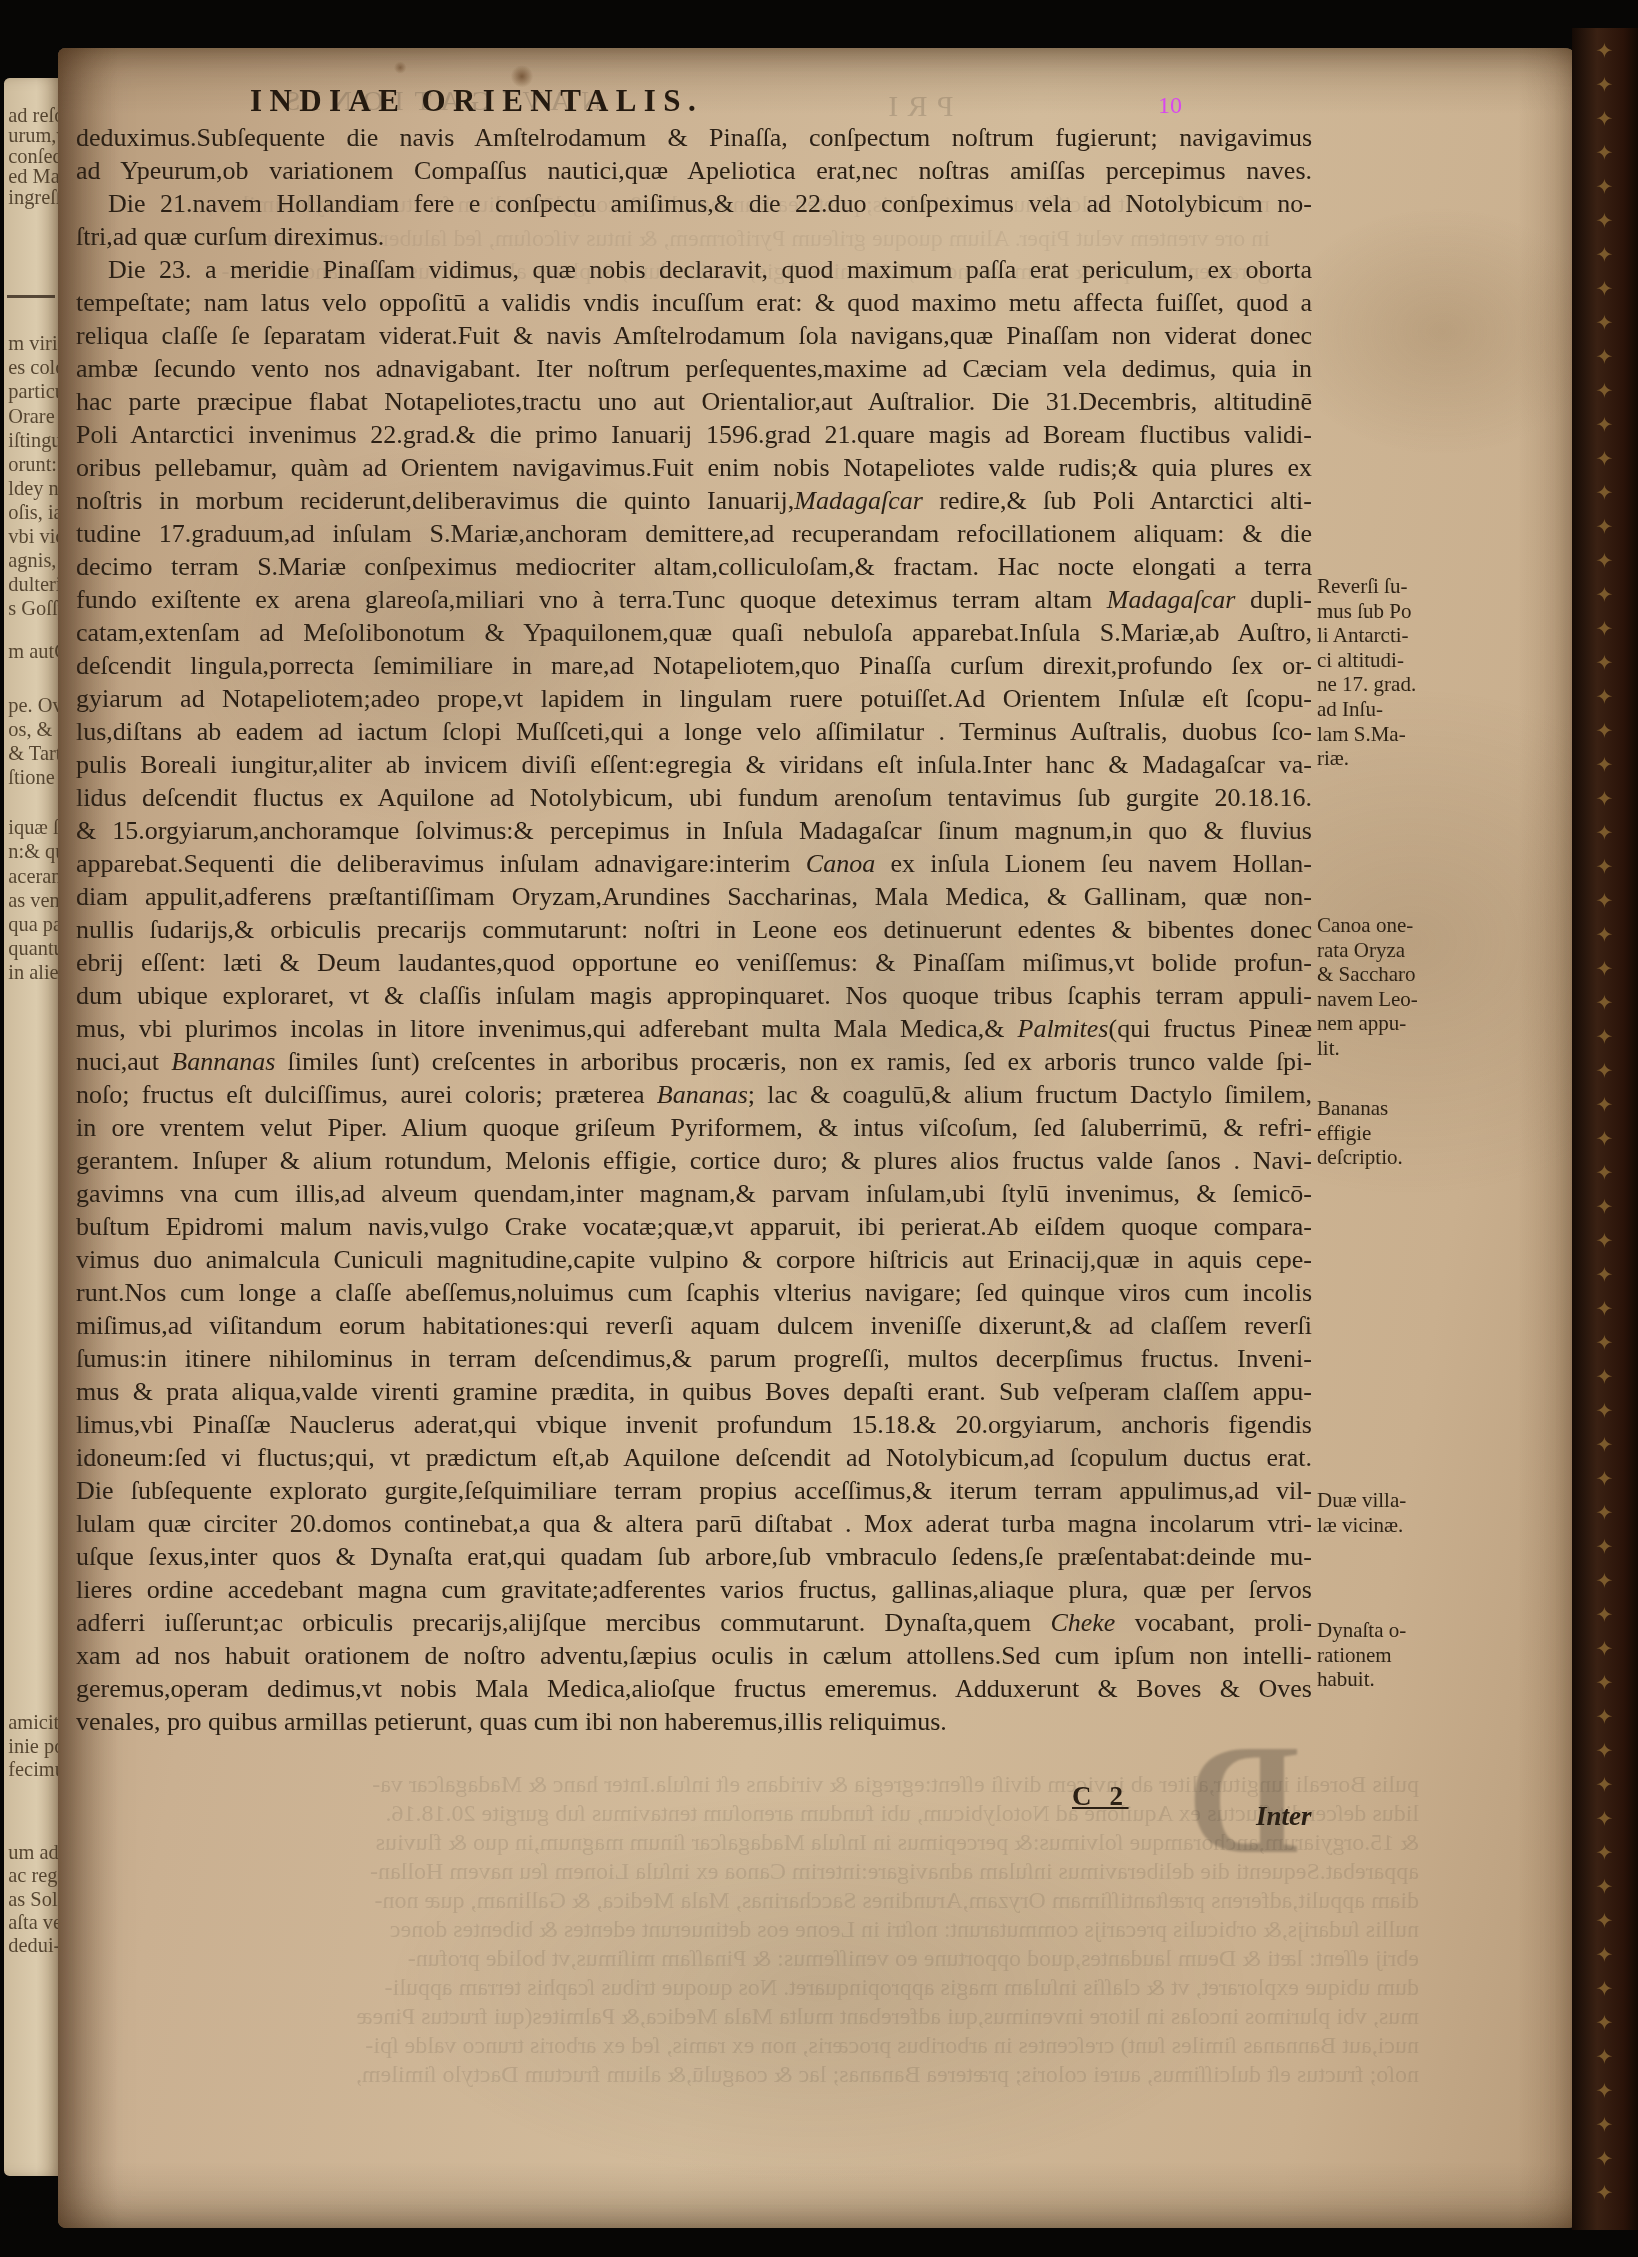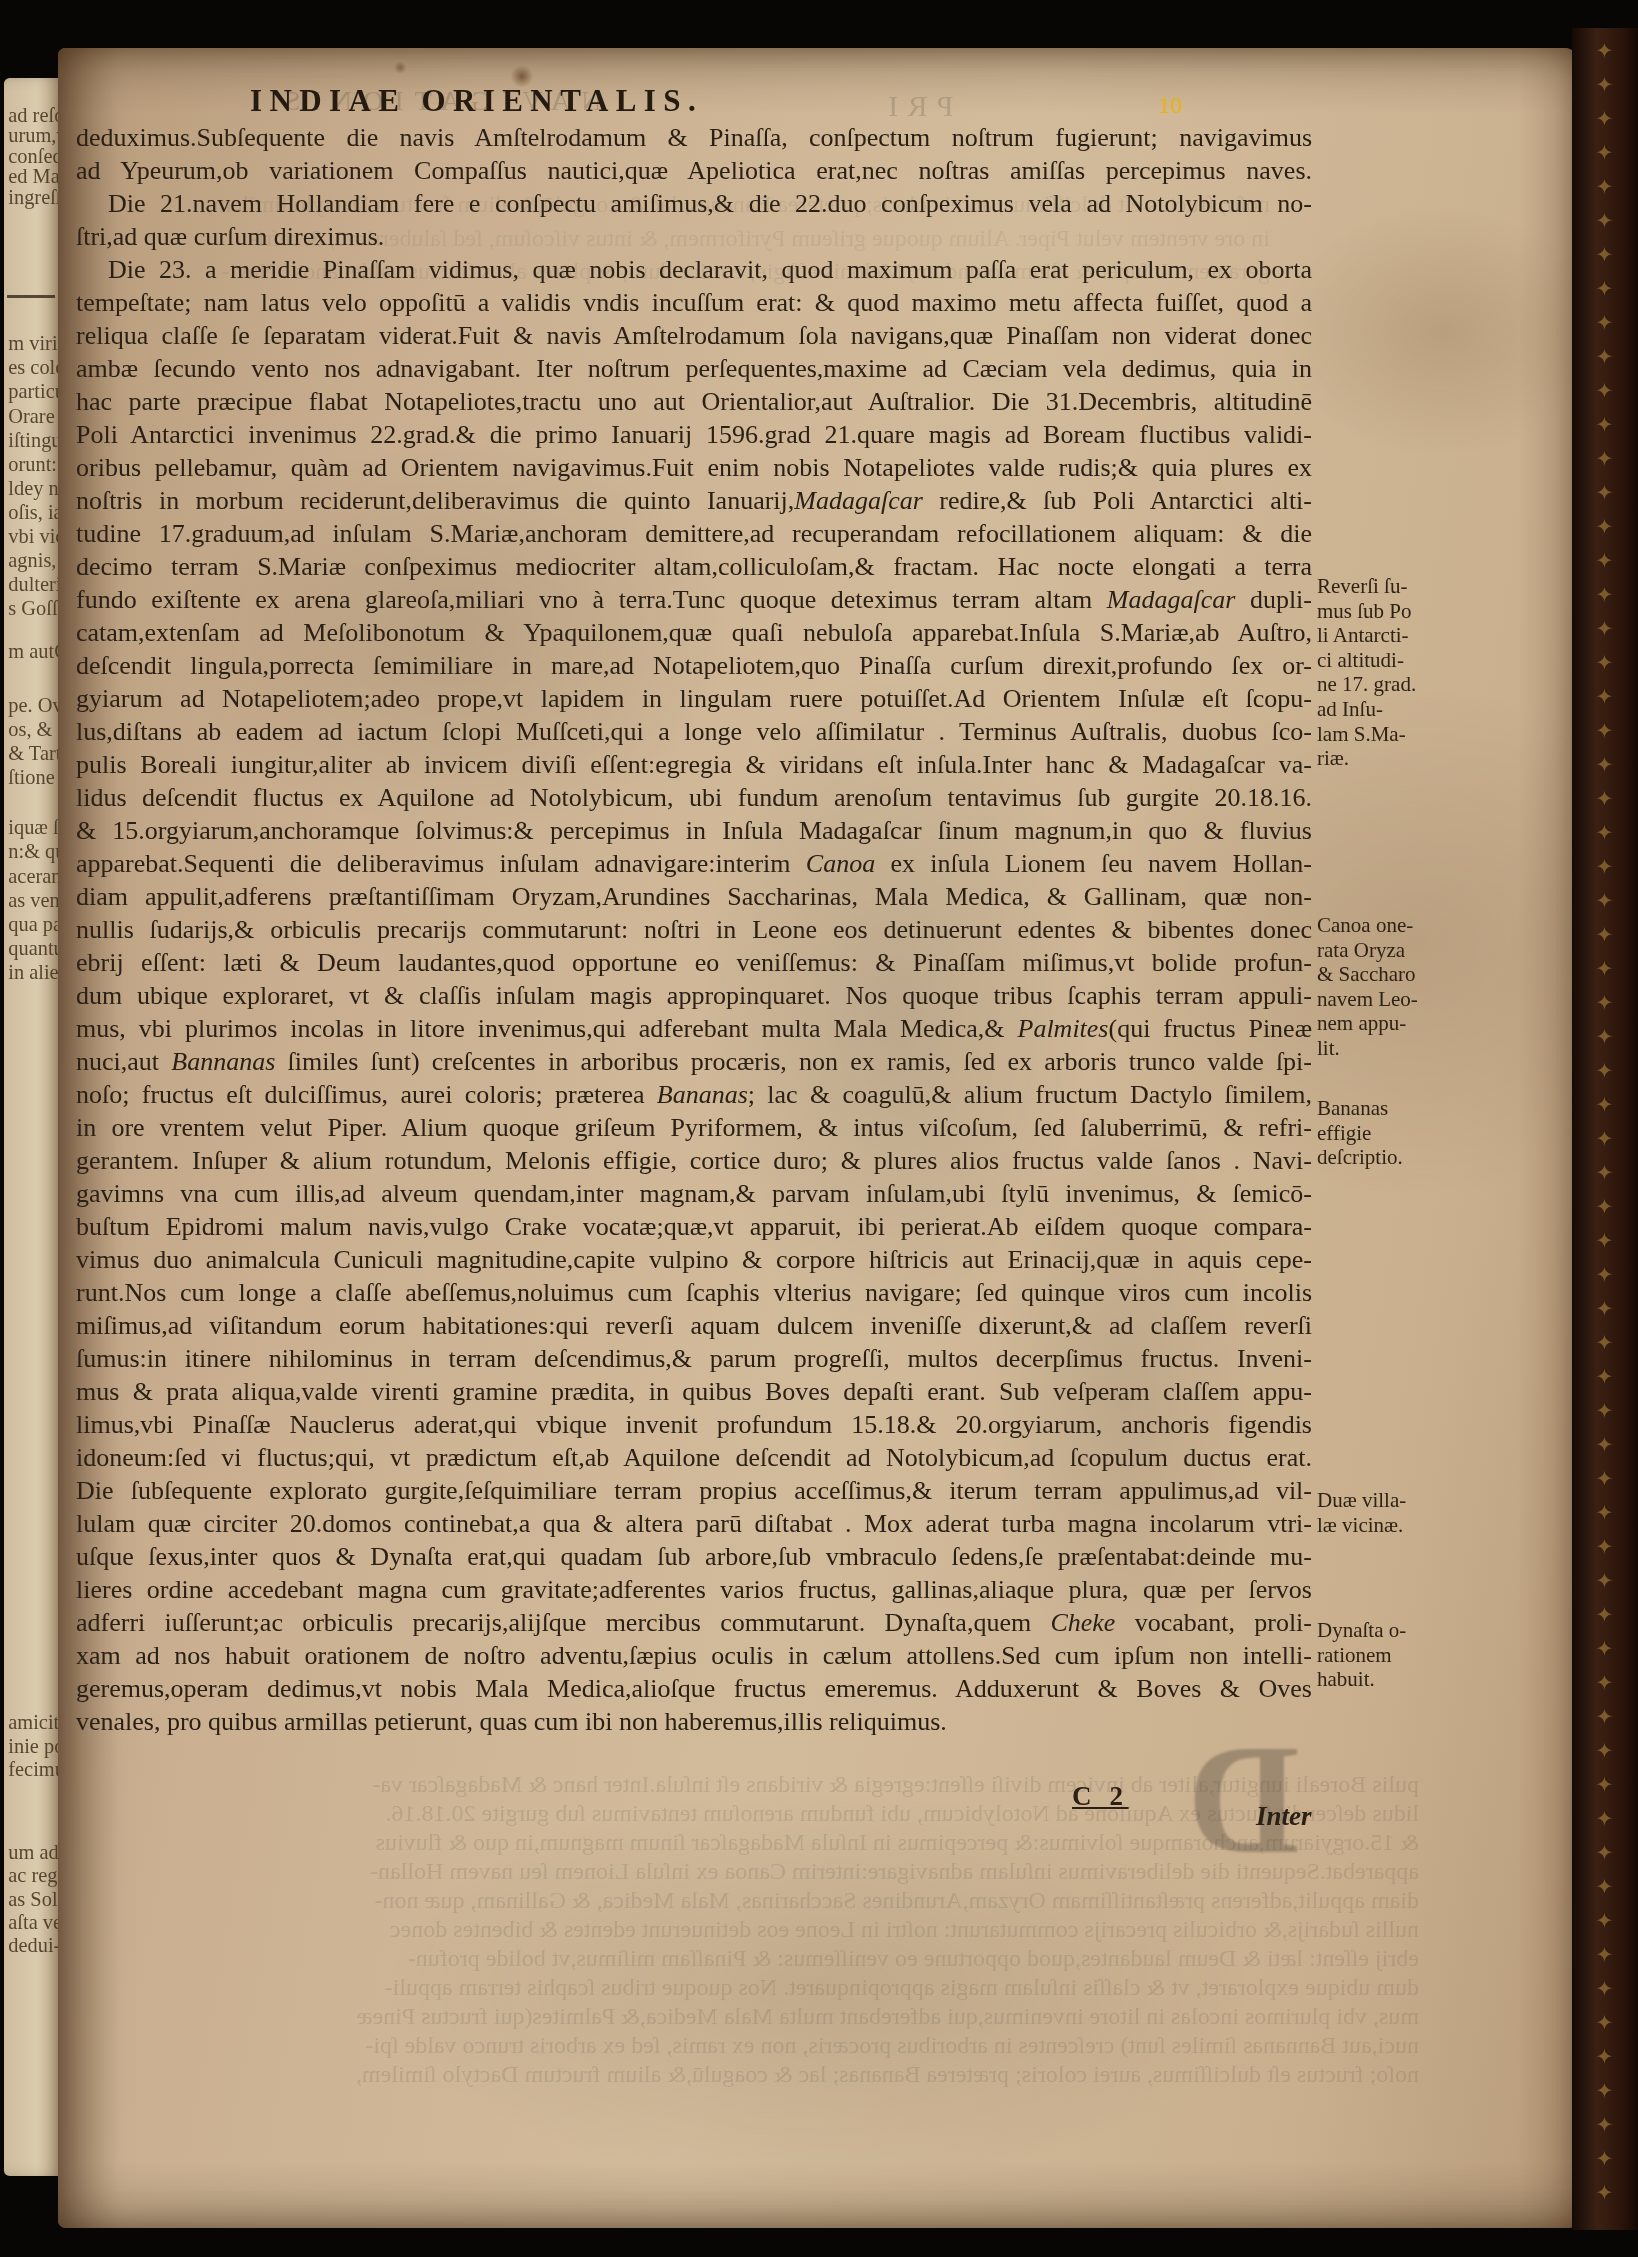--- a/index.html
+++ b/index.html
@@ -37,7 +37,7 @@
   
   .title{position:absolute;left:250px;top:83px;font-size:31px;letter-spacing:7.4px;font-weight:bold;
          color:#241a10;white-space:nowrap;}
-  .pagenum{position:absolute;left:1158px;top:92px;font-size:24px;color:#eab308;}
+  .pagenum{position:absolute;left:1158px;top:92px;font-size:24px;color:#d946ef;}
   
   .bodycol{position:absolute;left:76px;top:121px;width:1236px;font-size:26px;}
   .bline{height:33px;line-height:33px;white-space:normal;text-align:justify;text-align-last:justify;

